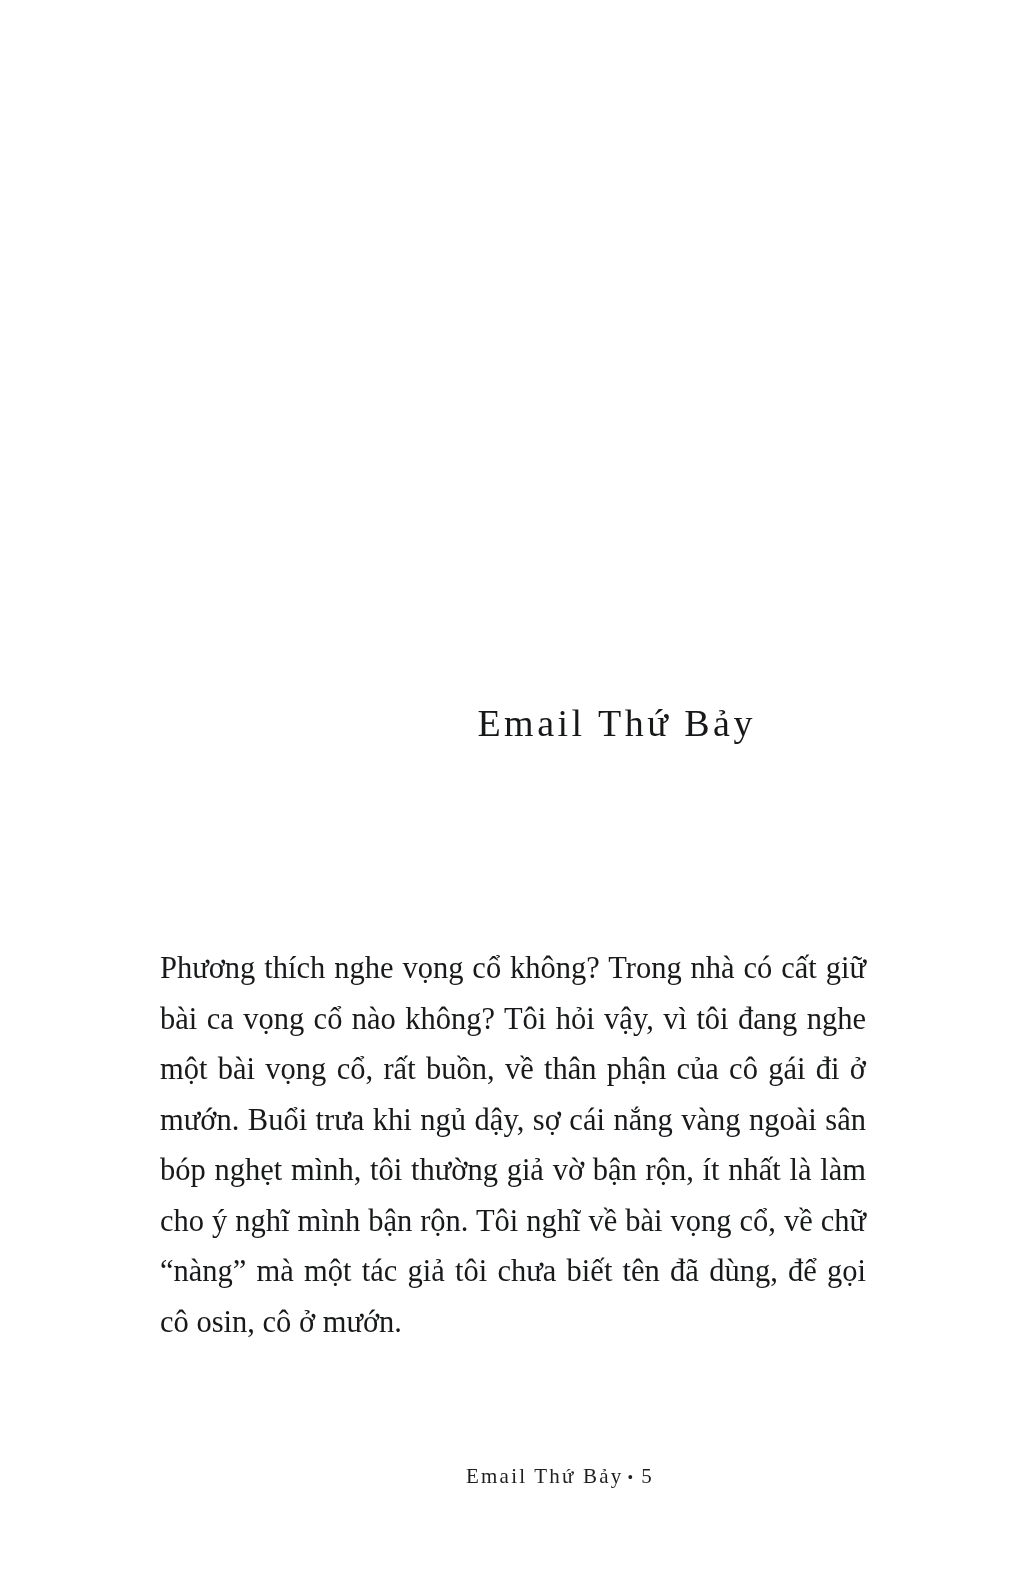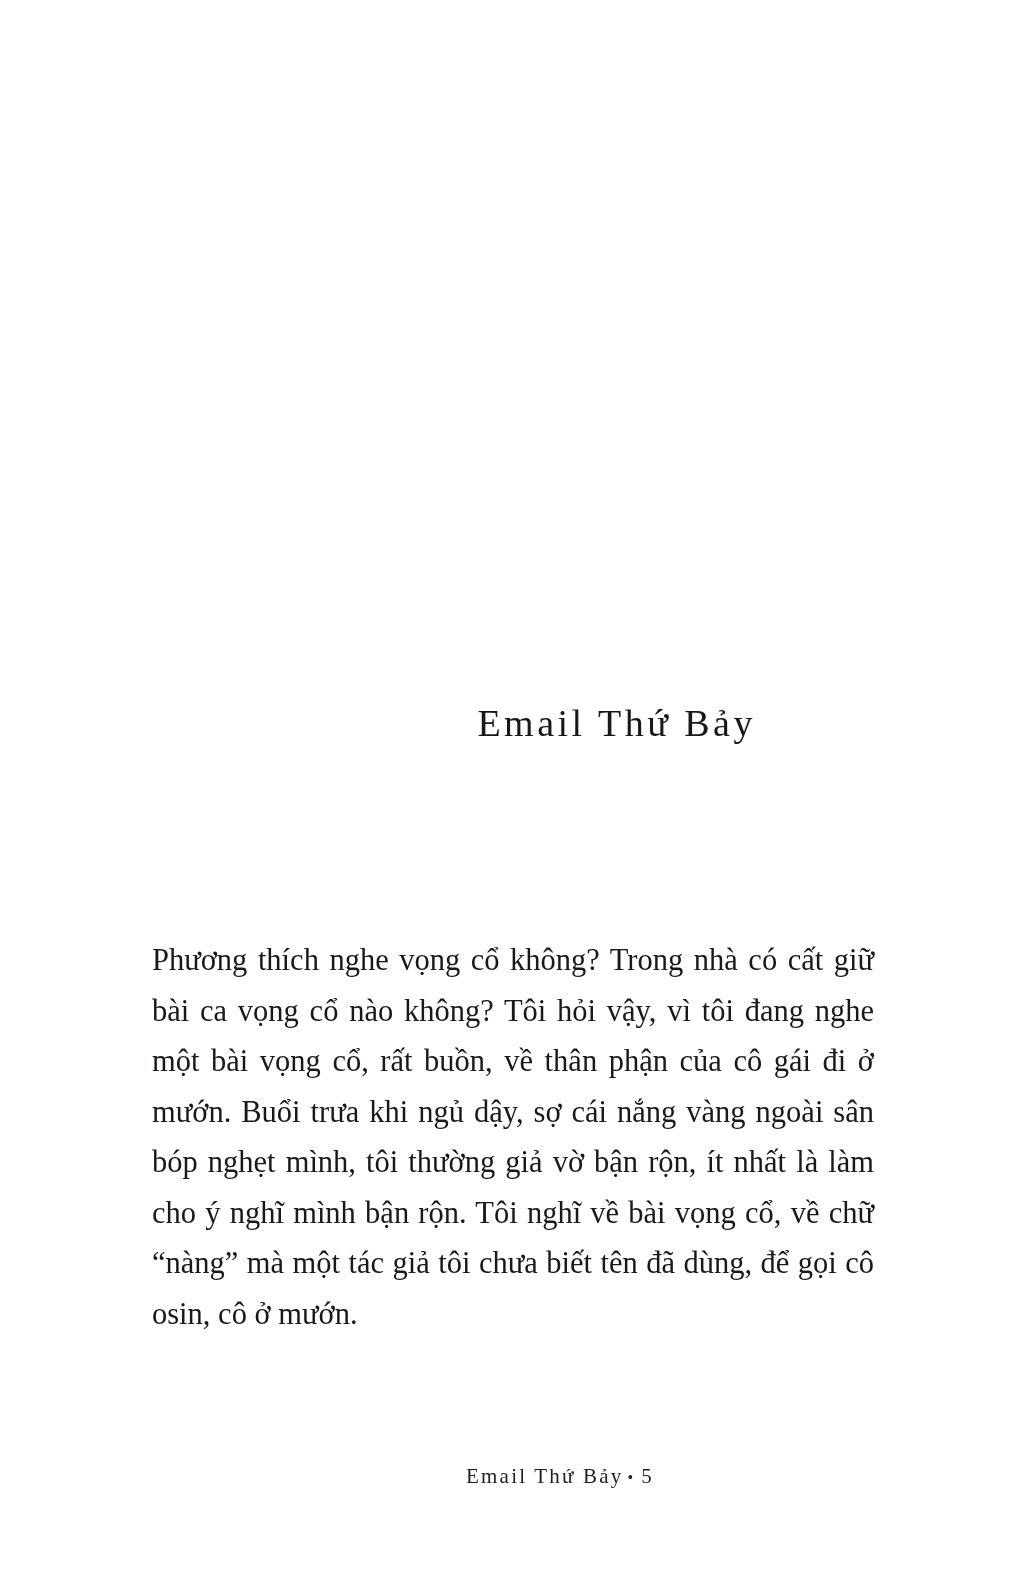--- a/index.html
+++ b/index.html
@@ -42,7 +42,7 @@
     width: 722px;
   }
   .body-text {
-    margin: 0;
+    margin: 8px;
     font-family: "Liberation Serif", serif;
     font-size: 30.5px;
     line-height: 50.5px;

